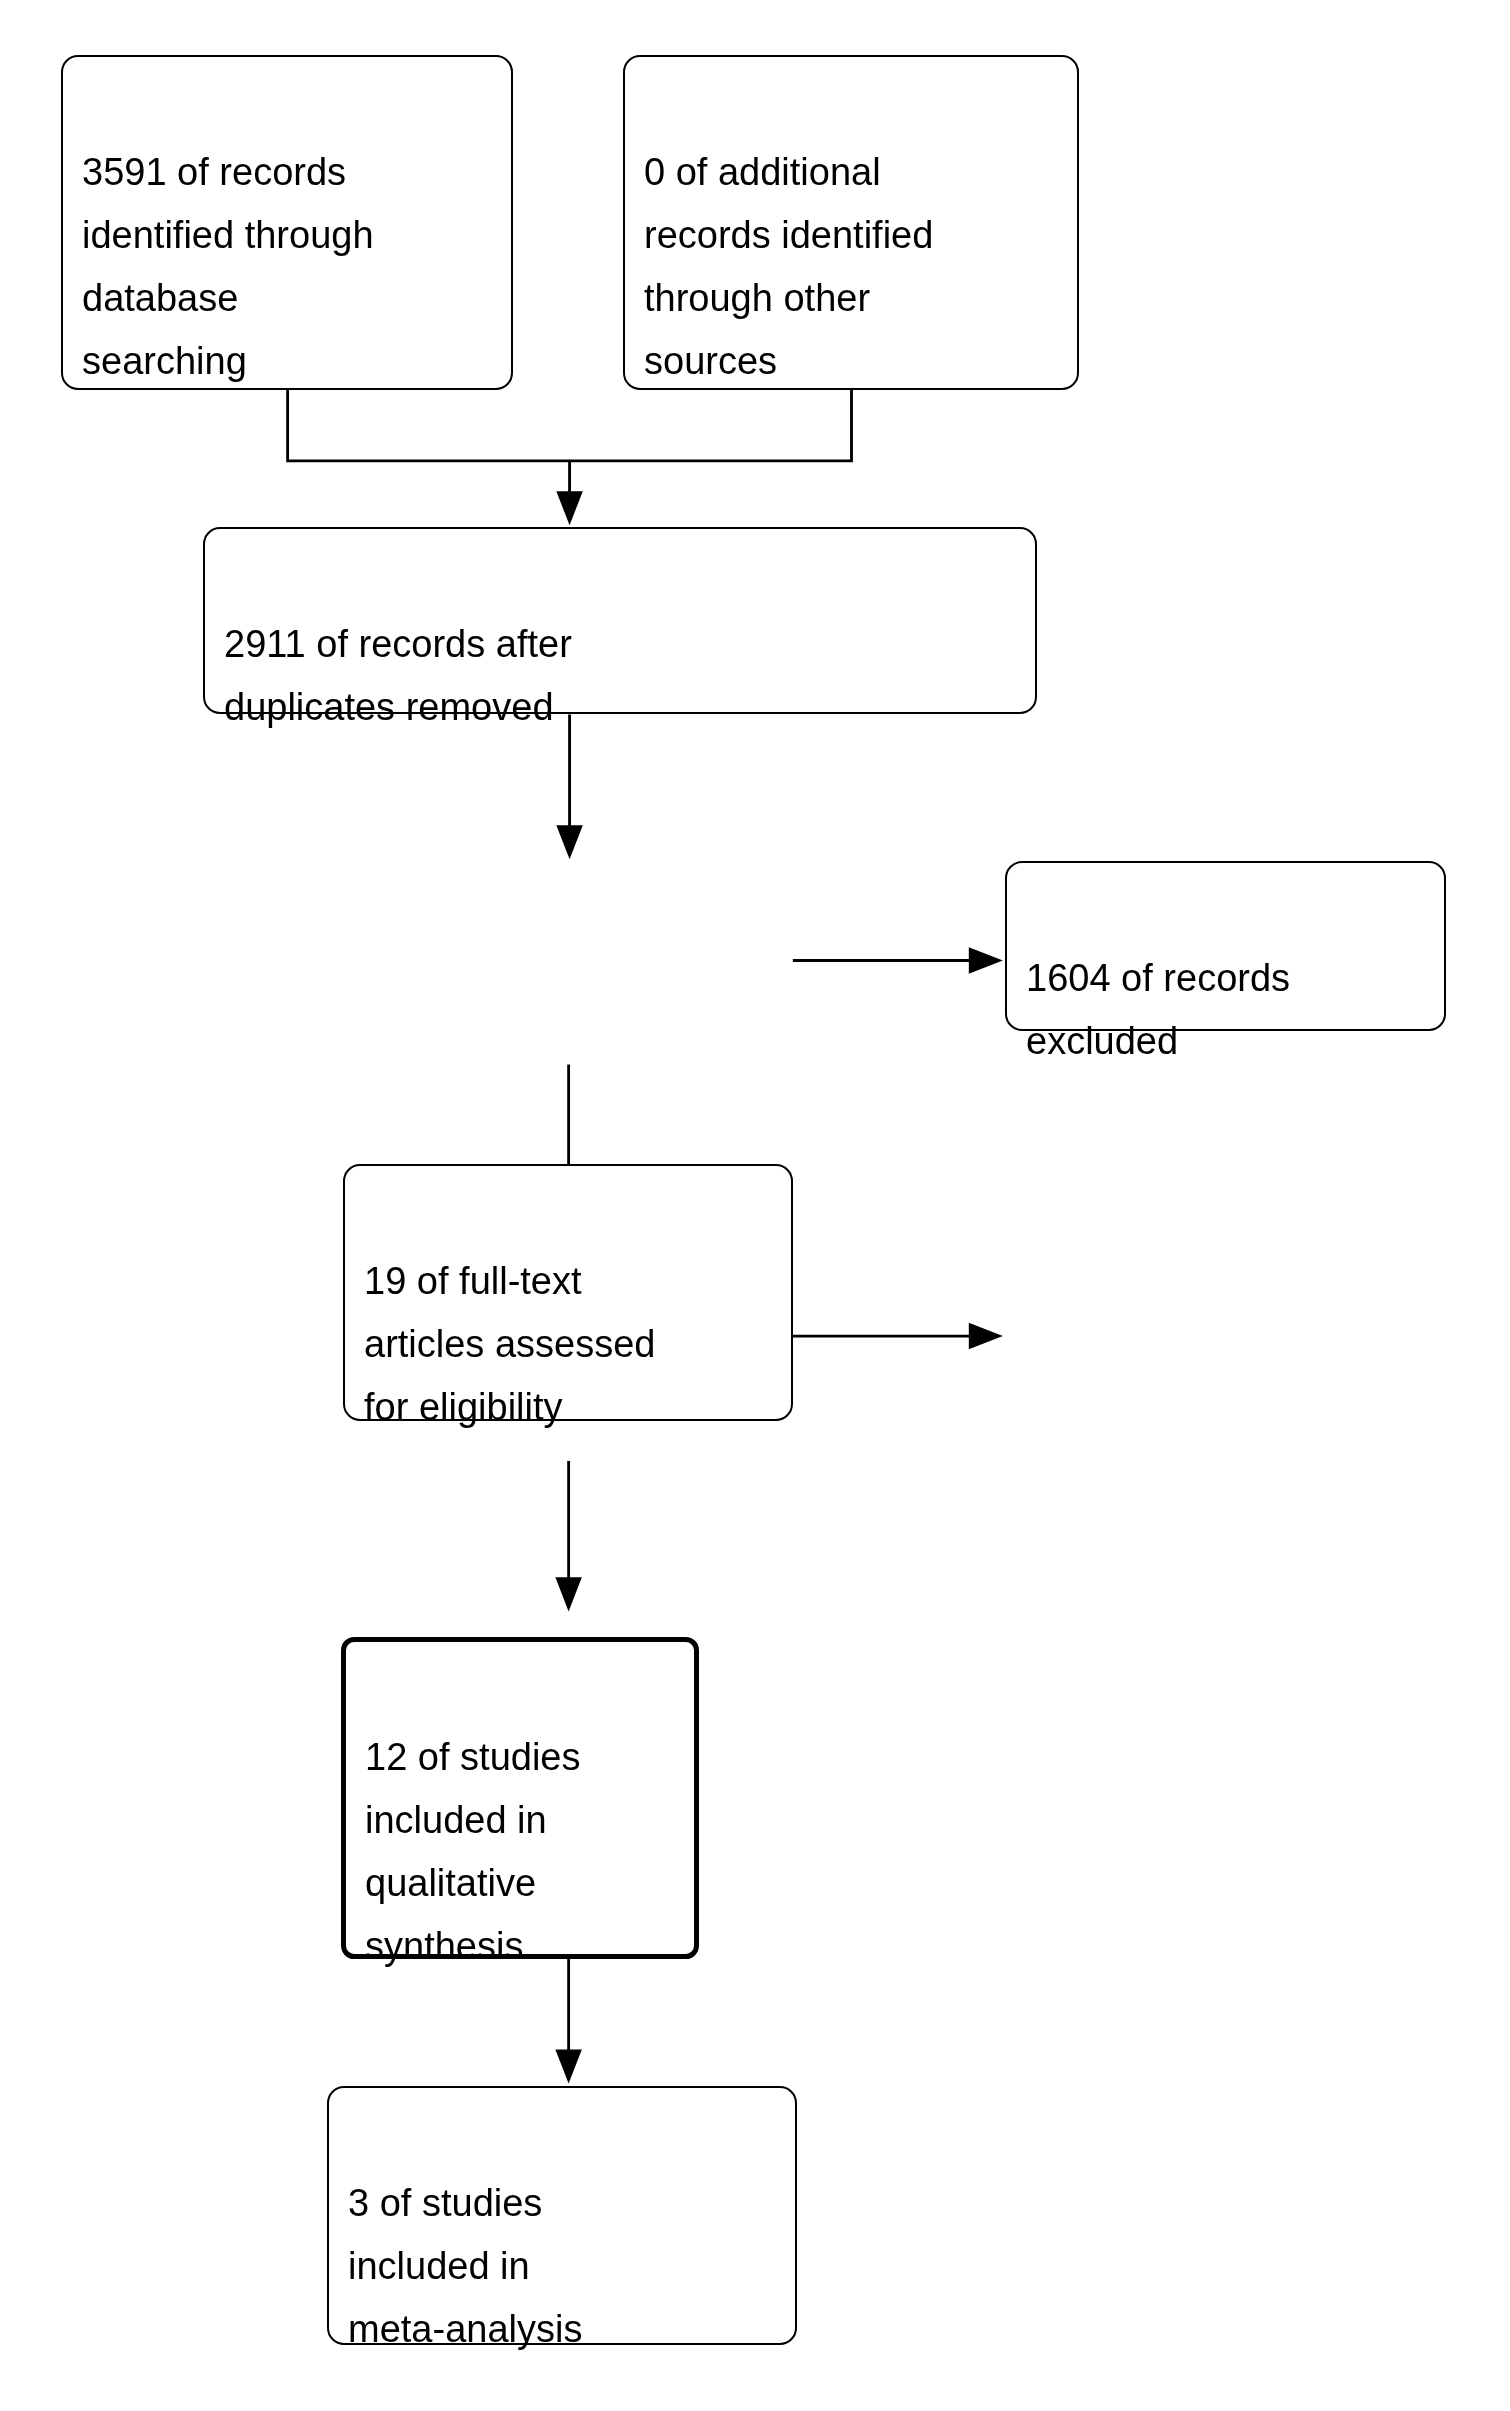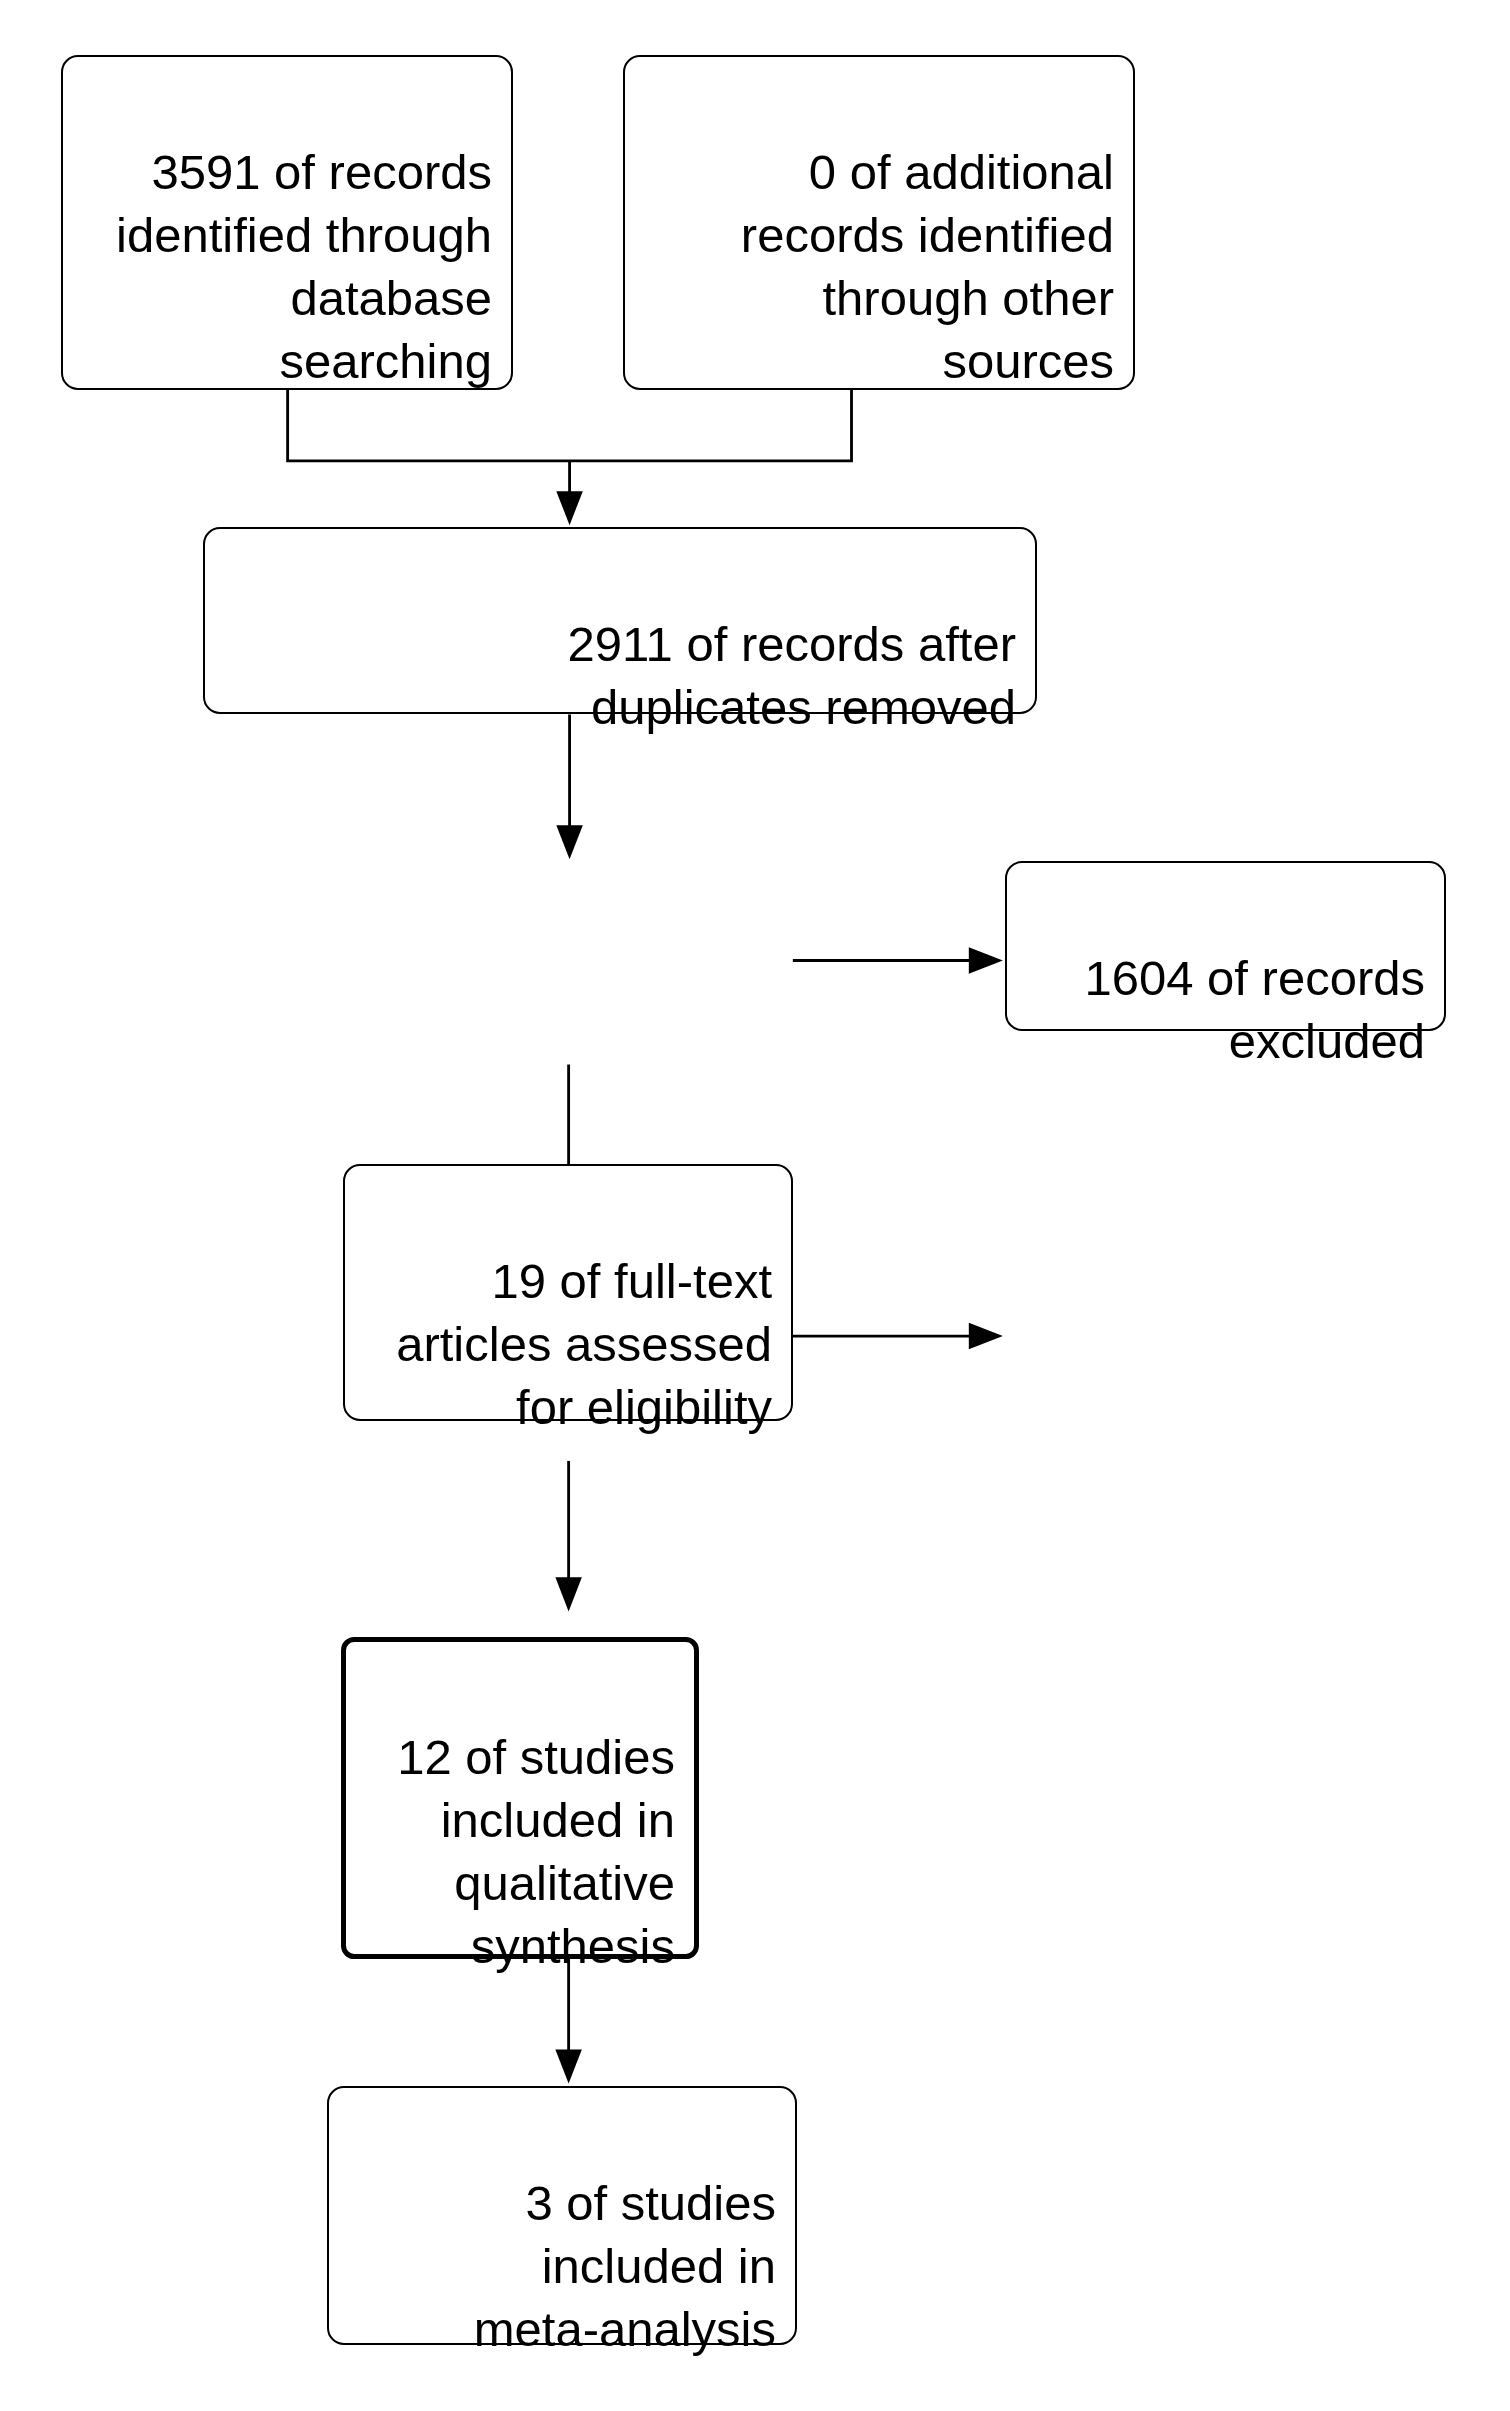--- a/index.html
+++ b/index.html
@@ -30,10 +30,10 @@
     border-radius: 17px;
     background: #ffffff;
     padding: 21px 19px;
-    font-size: 49px;
+    font-size: 38px;
     line-height: 63px;
     white-space: pre-line;
-    text-align: right;
+    text-align: left;
   }
   .node.thick {
     border-width: 5.7px;

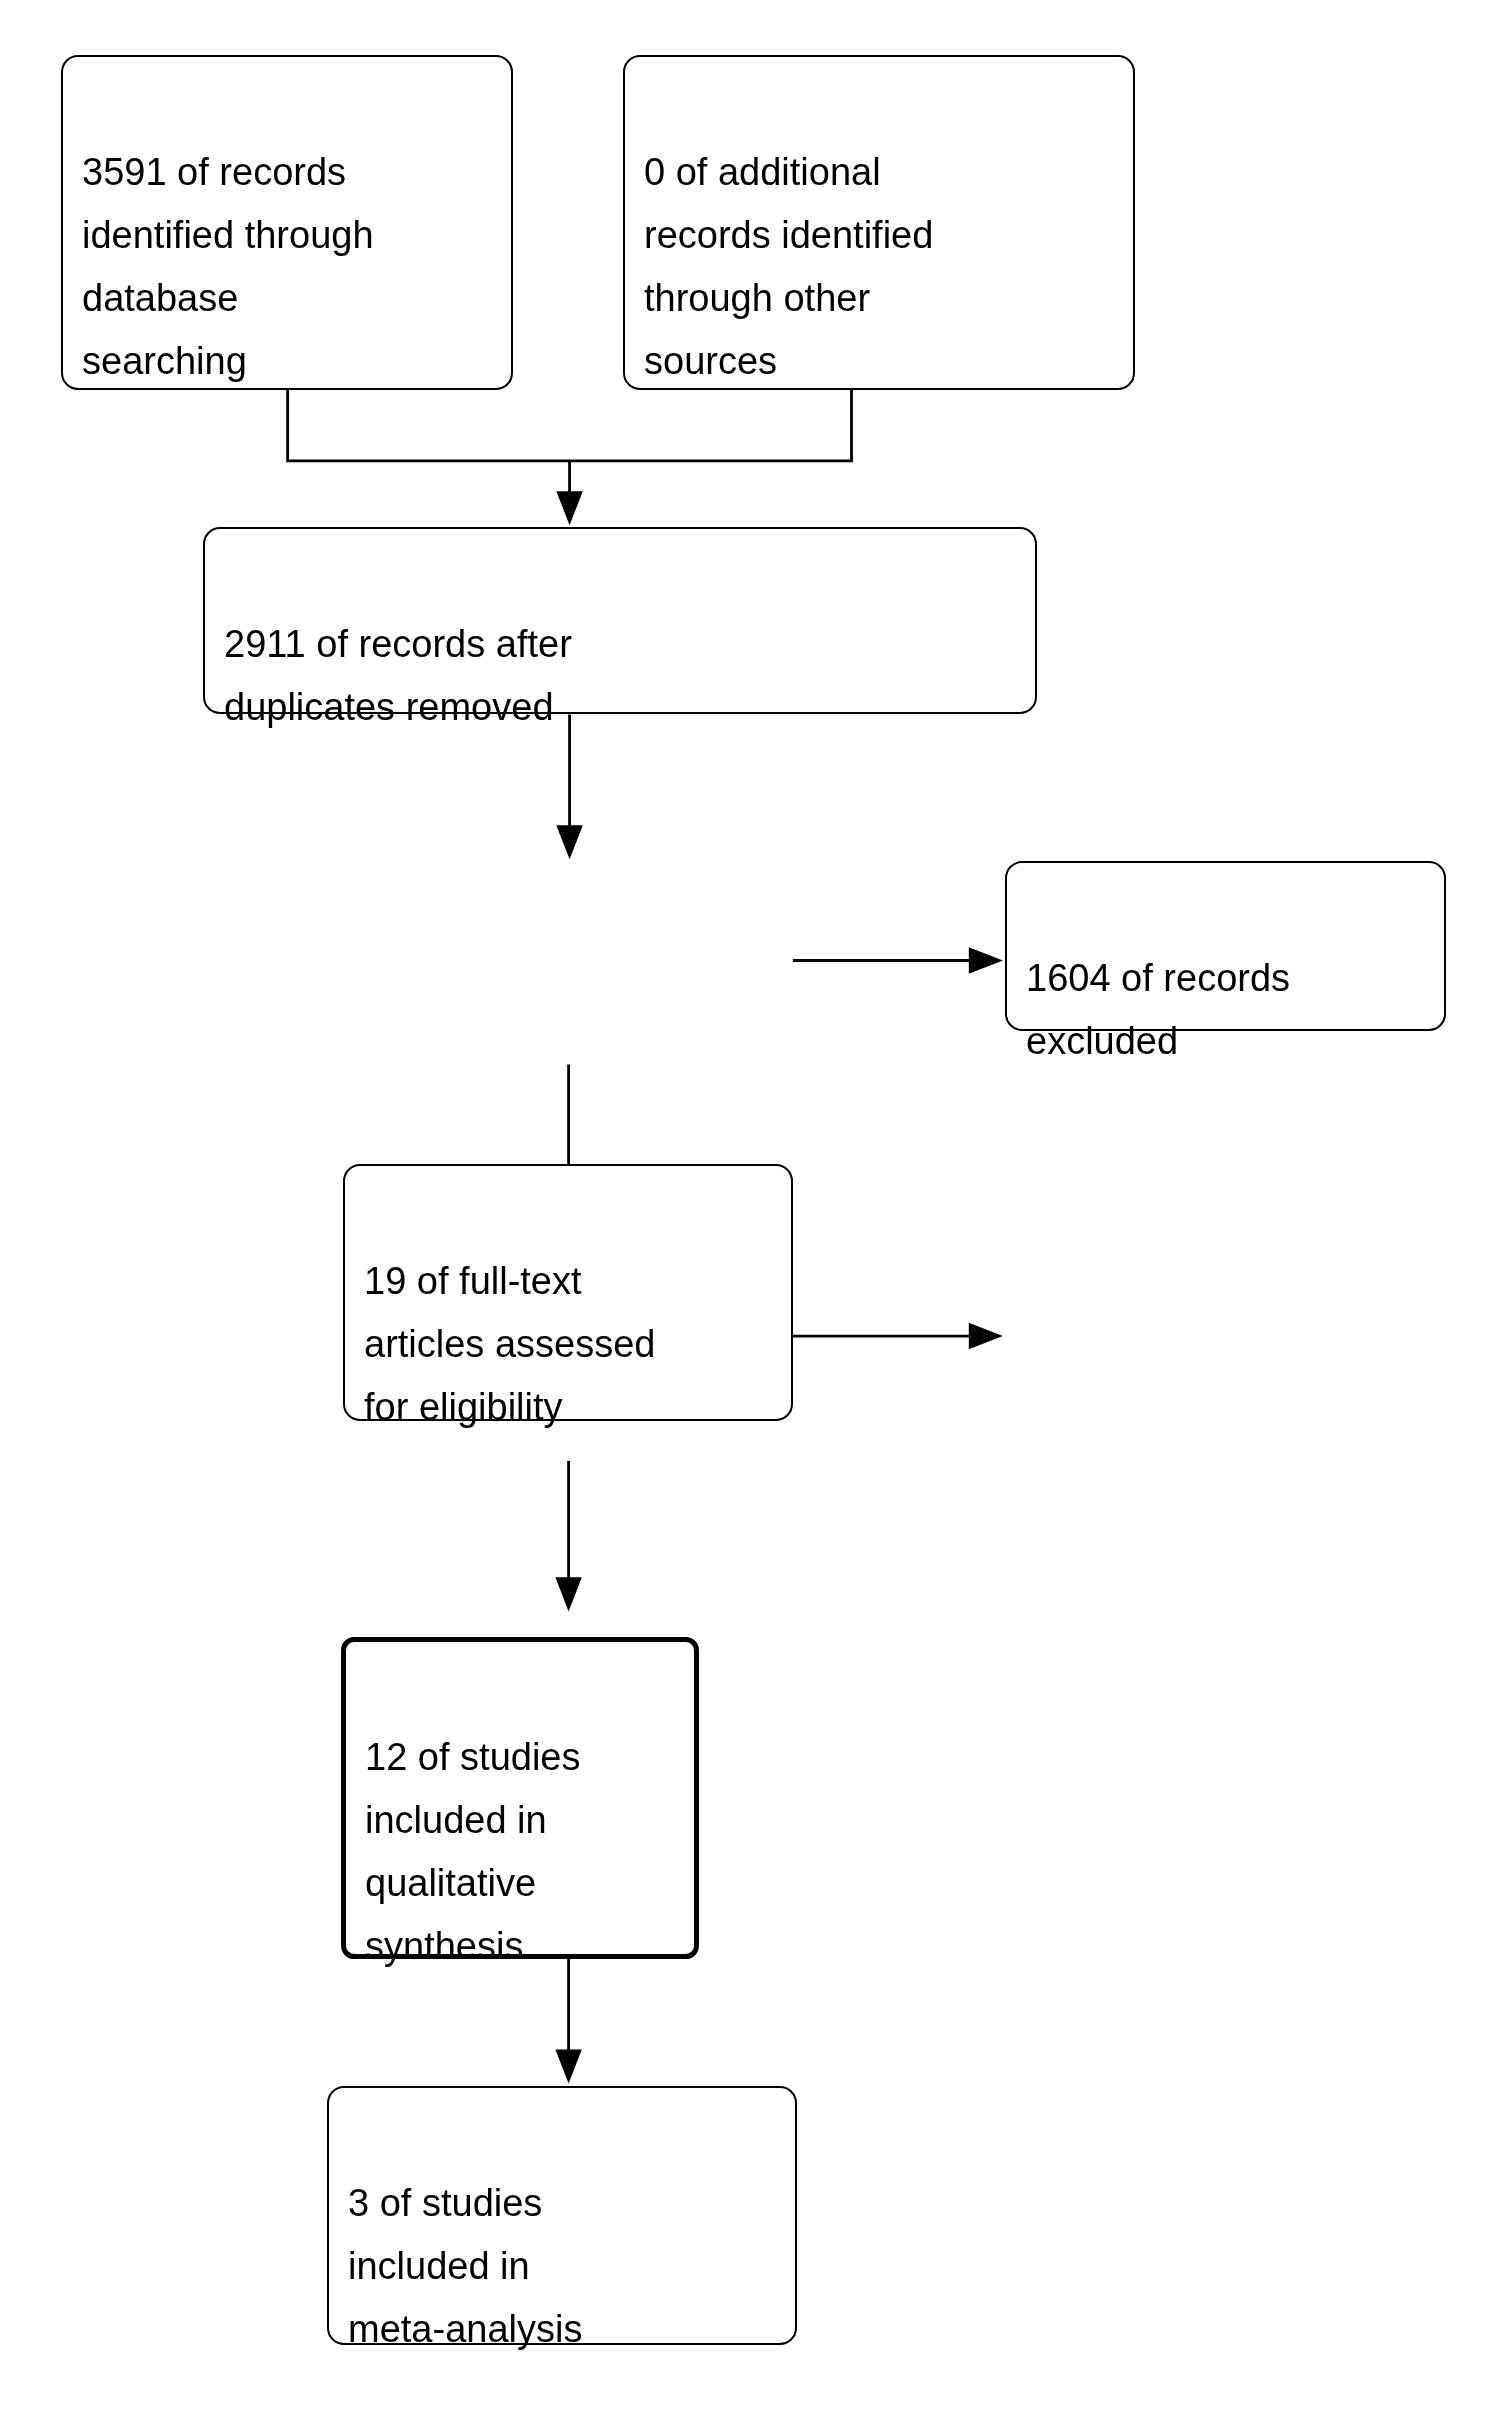--- a/index.html
+++ b/index.html
@@ -91,7 +91,7 @@
 searching</span>
   </div>
 
-  <div class="node" style="left:623px; top:55px; width:512px; height:335px;">
+  <div class="node" style="left:623px; top:55px; width:456px; height:335px;">
     <span>0 of additional
 records identified
 through other

